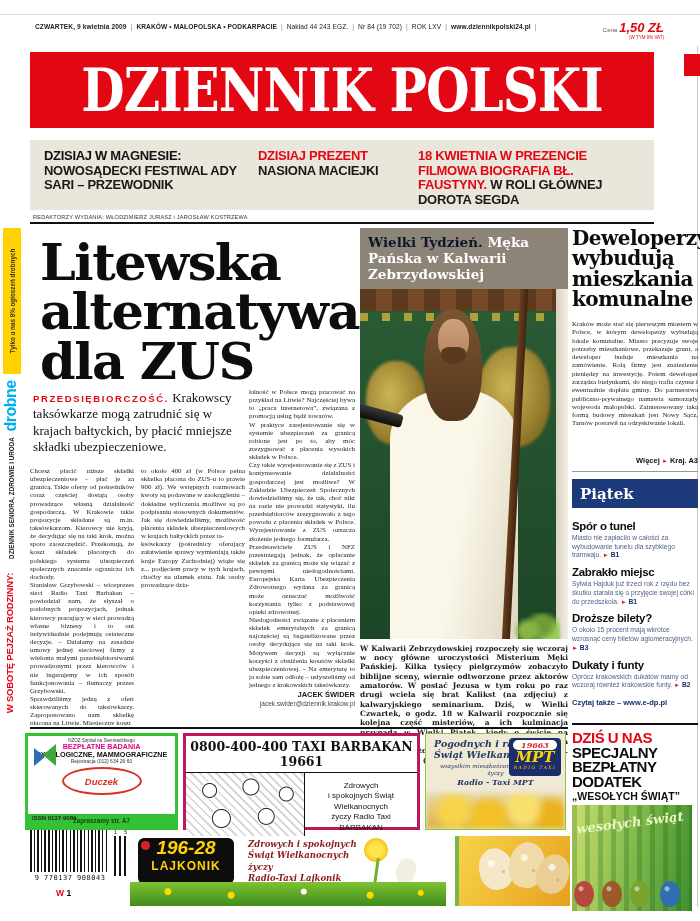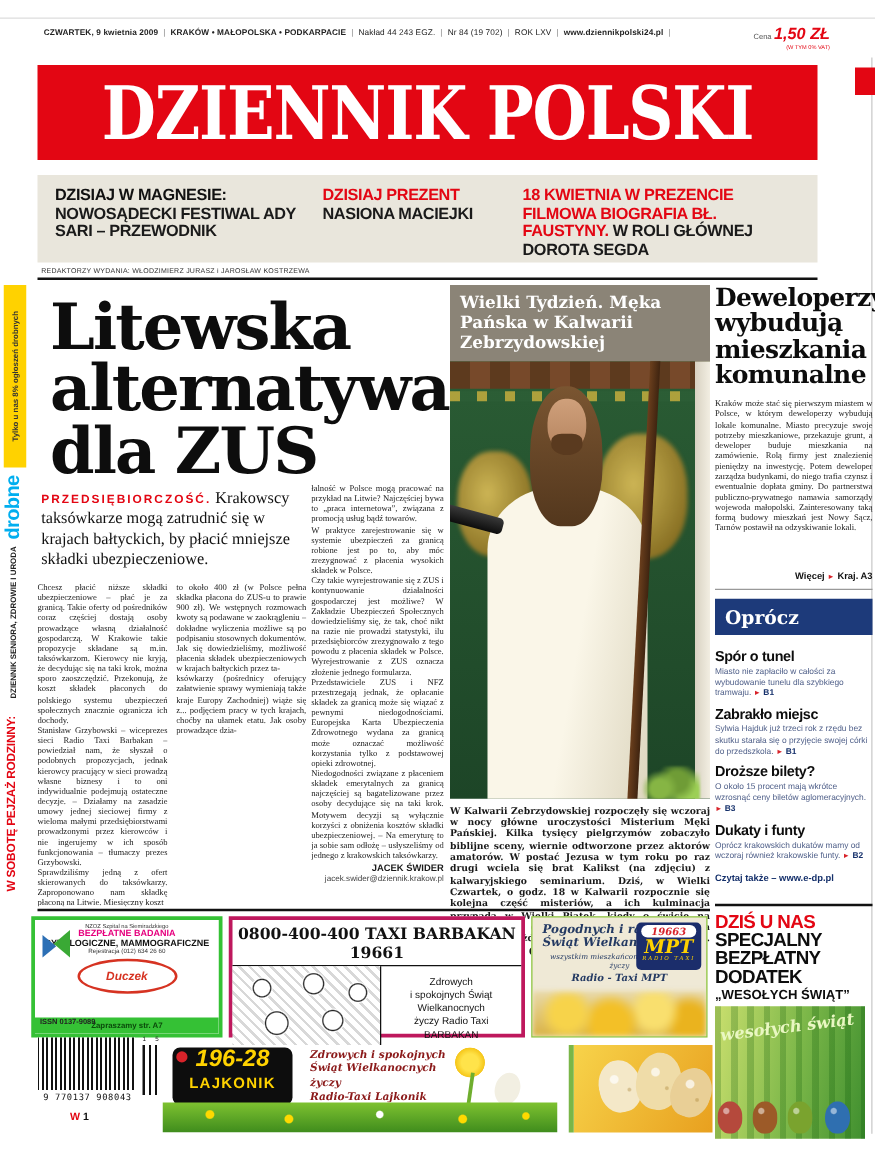--- a/index.html
+++ b/index.html
@@ -66,7 +66,7 @@
   .photo-mod{position:absolute;top:228px;left:360px;width:208px;}
   .pkicker{background:#8b8477;padding:6px 8px;font-family:"DejaVu Serif",serif;font-weight:bold;
            font-size:13.5px;line-height:1.2;}
-  .pkicker .red{color:#ffffff;} .pkicker .white{color:#fff;}
+  .pkicker .red{color:#0f172a;} .pkicker .white{color:#fff;}
   .photo{position:relative;height:350px;background:linear-gradient(#2a5c34,#1d4527);overflow:hidden;}
   .wood{position:absolute;top:0;left:0;right:0;height:22px;
         background:repeating-linear-gradient(90deg,#5d3a1e 0 16px,#77492a 16px 32px);}

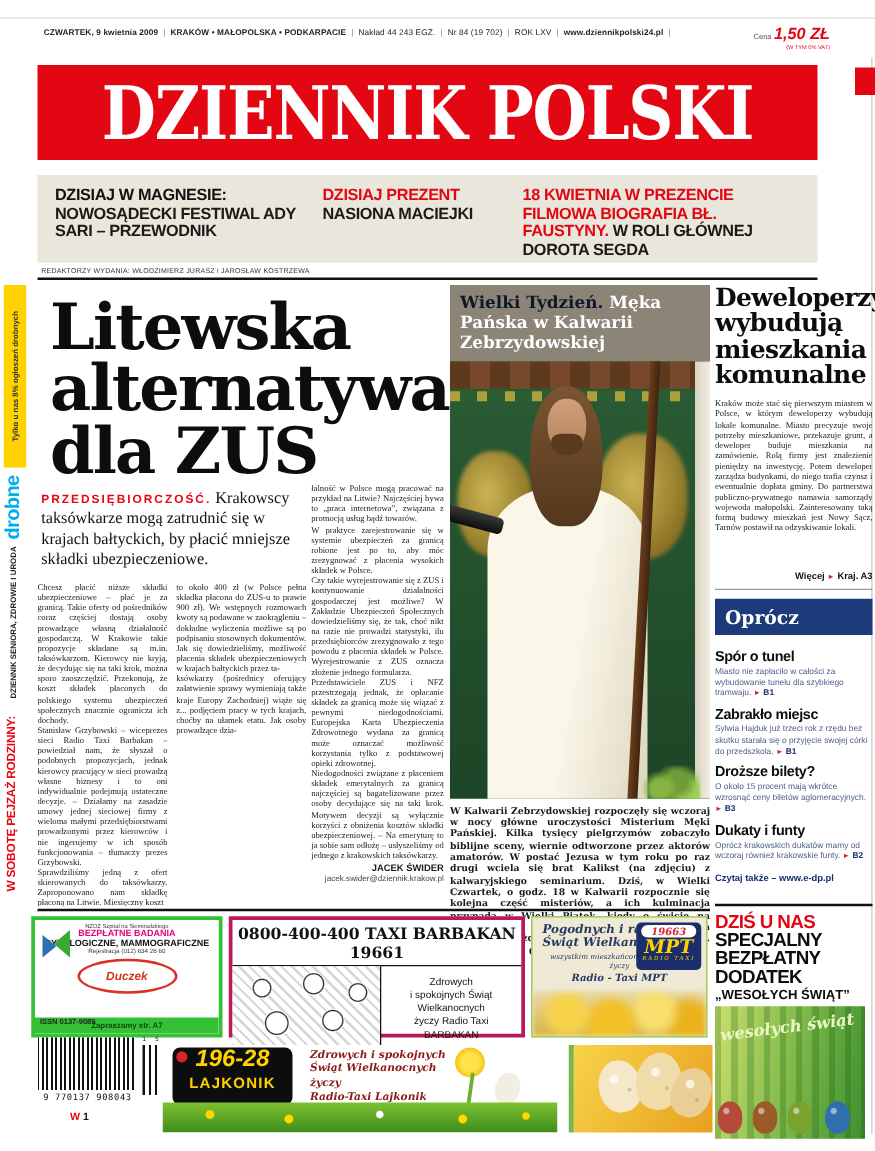--- a/index.html
+++ b/index.html
@@ -323,7 +323,7 @@
   </div>
   <div class="r-div"></div>
 
-  <div class="kbox-head">Oprócz</div>
+  <div class="kbox-head">Piątek</div>
   <div class="kitems">
     <div class="k-item">
       <div class="k-head">Spór o tunel</div>

